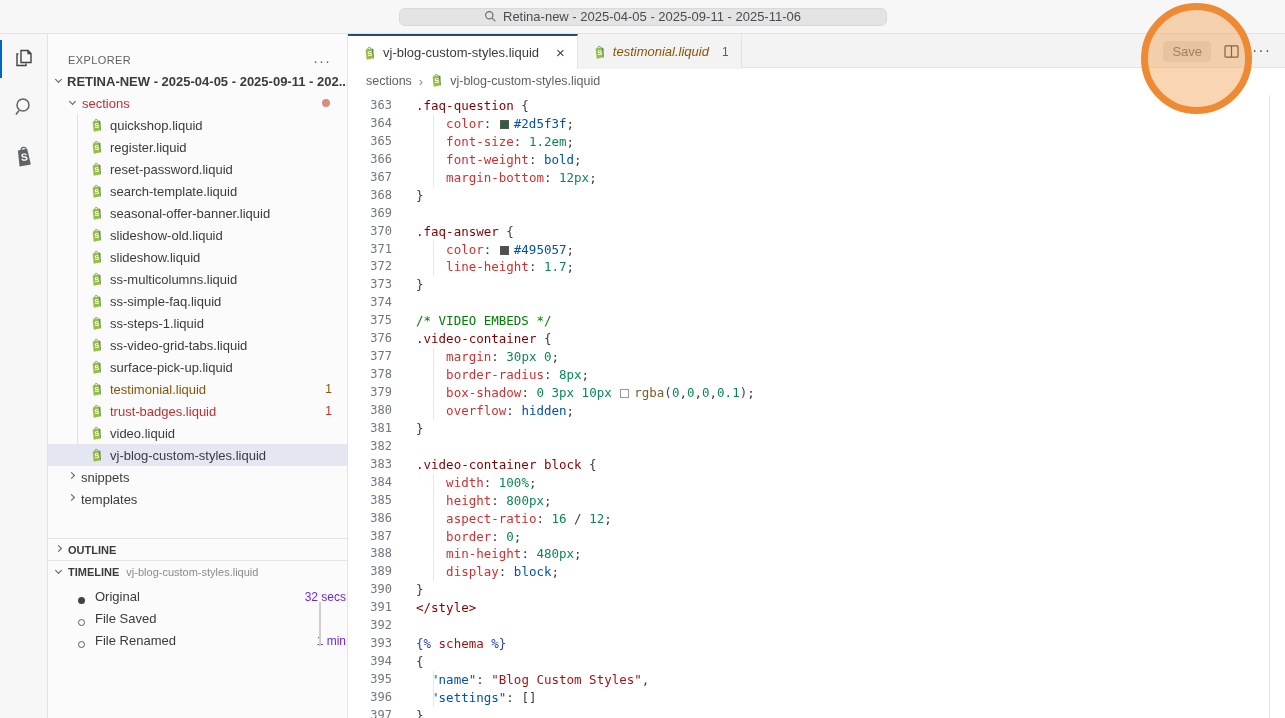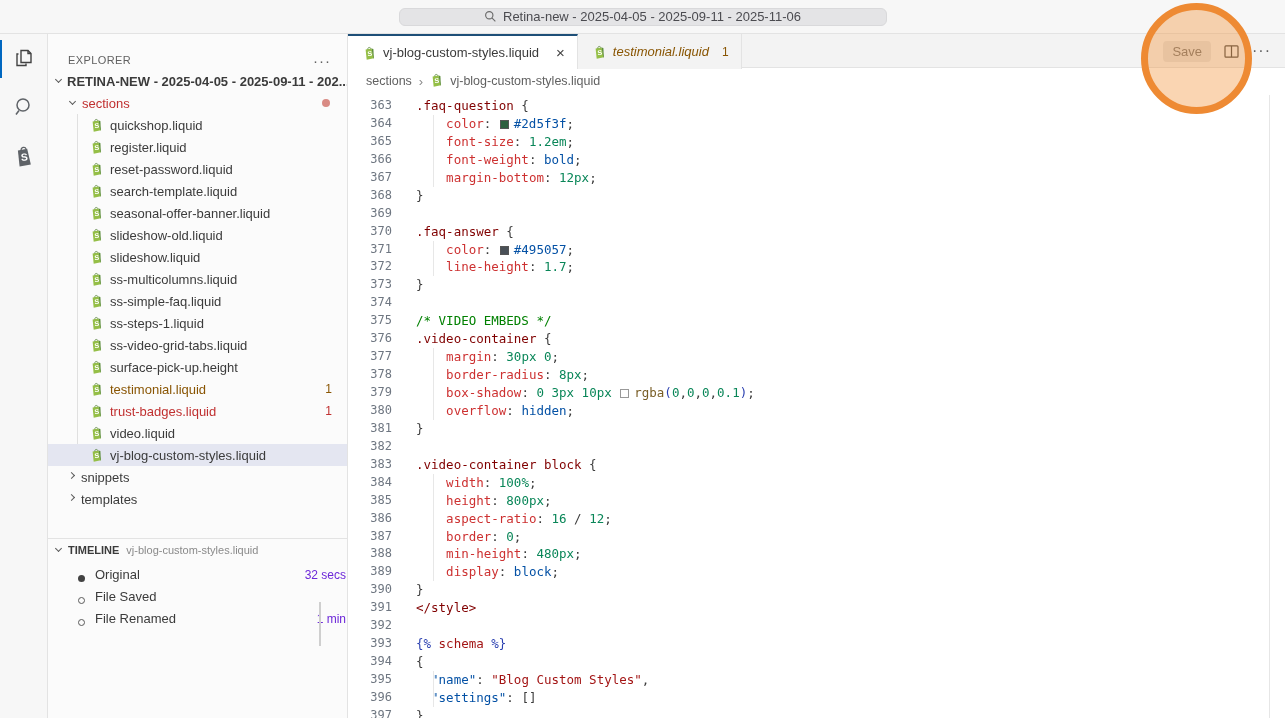--- a/index.html
+++ b/index.html
@@ -254,7 +254,7 @@
               <path d="M5.6 4.3 C5.5 1.9 8.9 .8 9.7 3.3" stroke="#4f7b33" stroke-width="1" fill="none"></path>
               <text x="5.4" y="13" font-size="9" font-weight="bold" fill="#fff" transform="rotate(-6 8 11)">S</text>
             </svg>
-            <span>surface-pick-up.height</span>
+            <span>surface-pick-up.liquid</span>
           </div>
           <div class="row file-row">
             <svg width="13" height="14" viewBox="0 0 16 18">

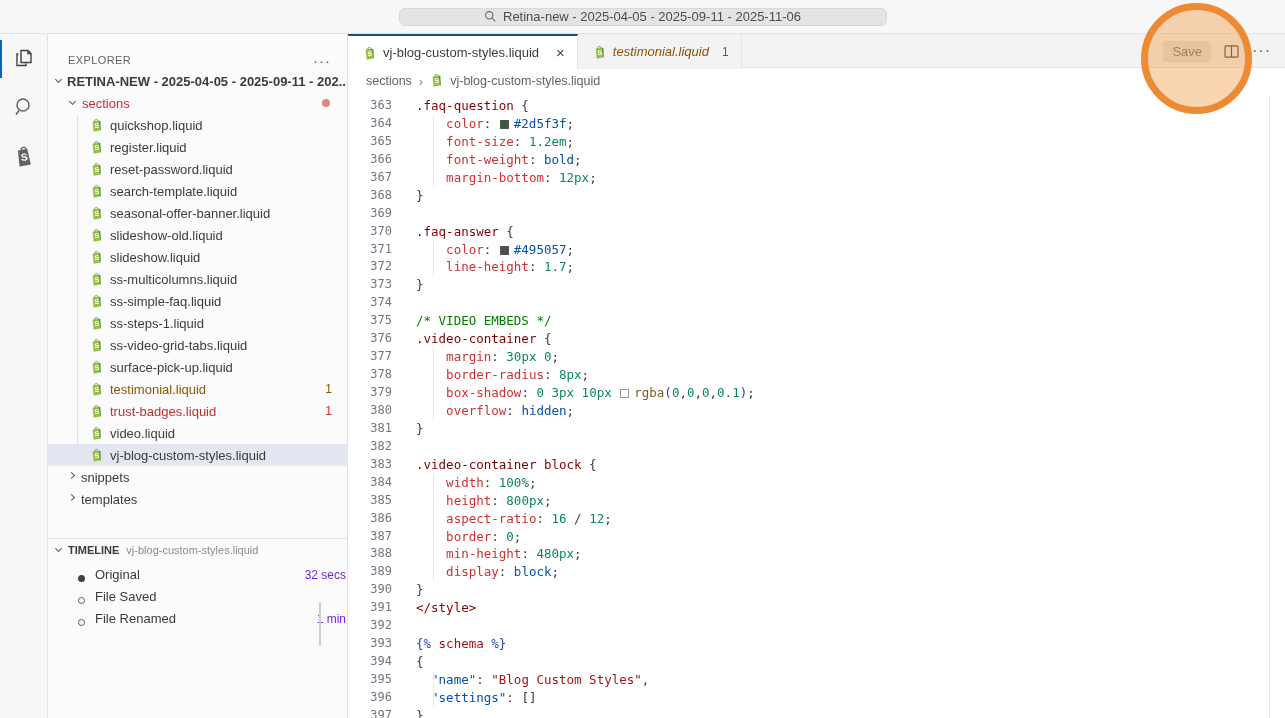--- a/index.html
+++ b/index.html
@@ -307,6 +307,10 @@
 
       <div class="spacer28"></div>
 
+      <div class="panel-head">
+        <span class="chev right"></span>
+        <span>OUTLINE</span>
+      </div>
       <div class="panel-head">
         <span class="chev"></span>
         <span>TIMELINE</span>

